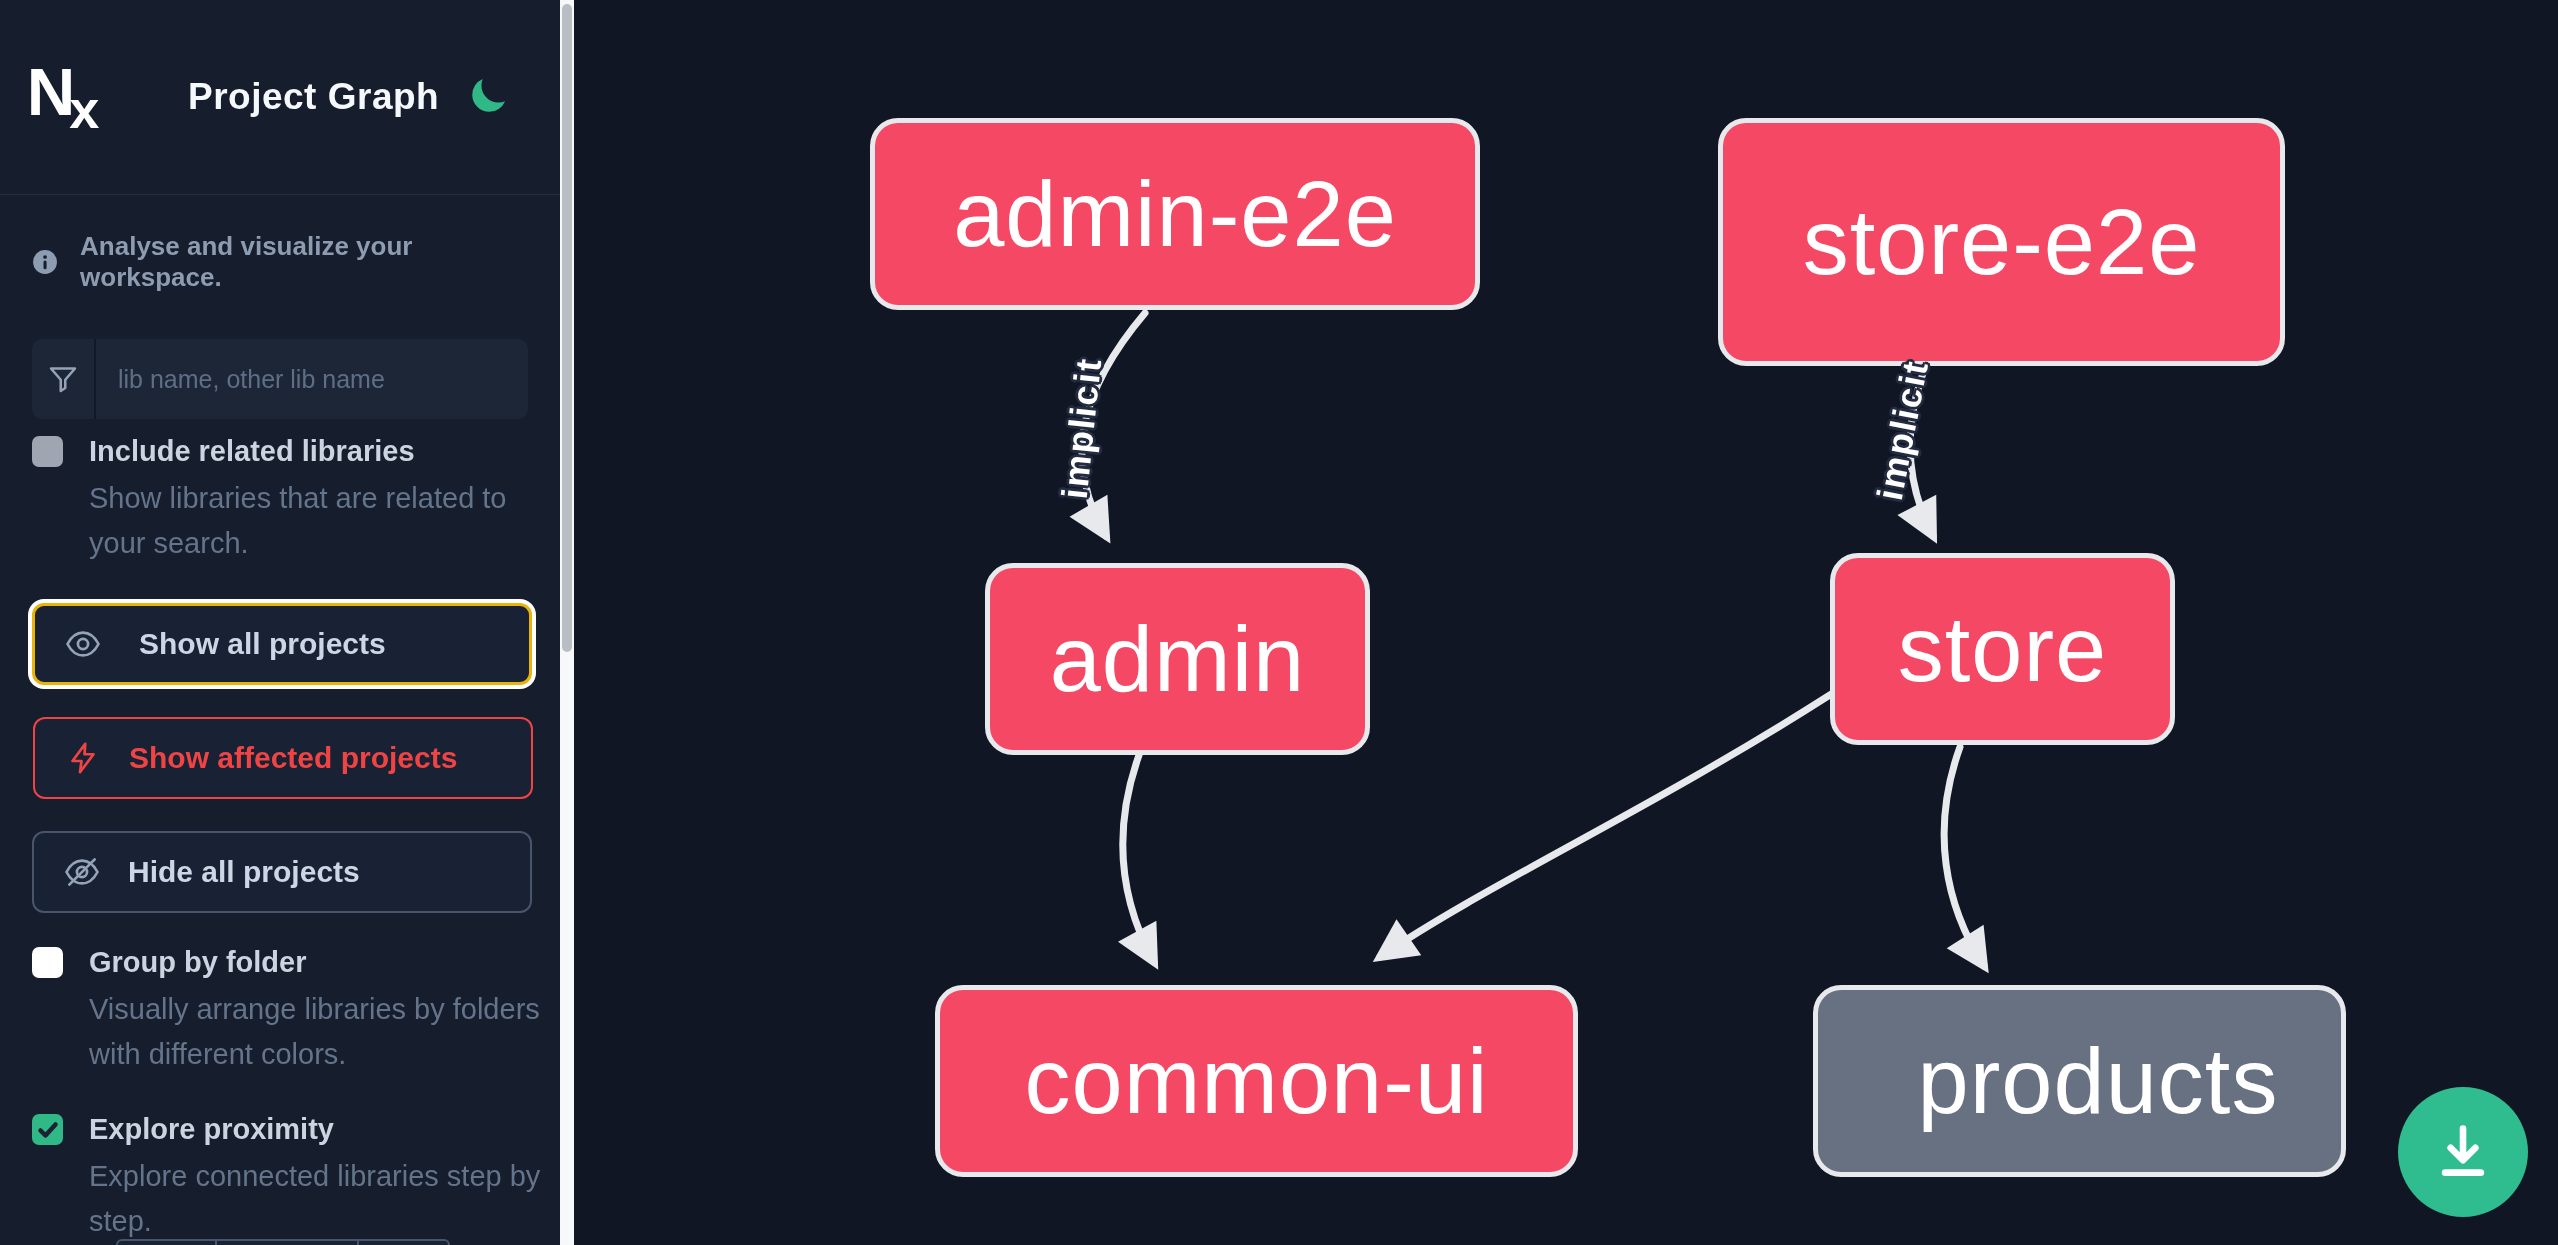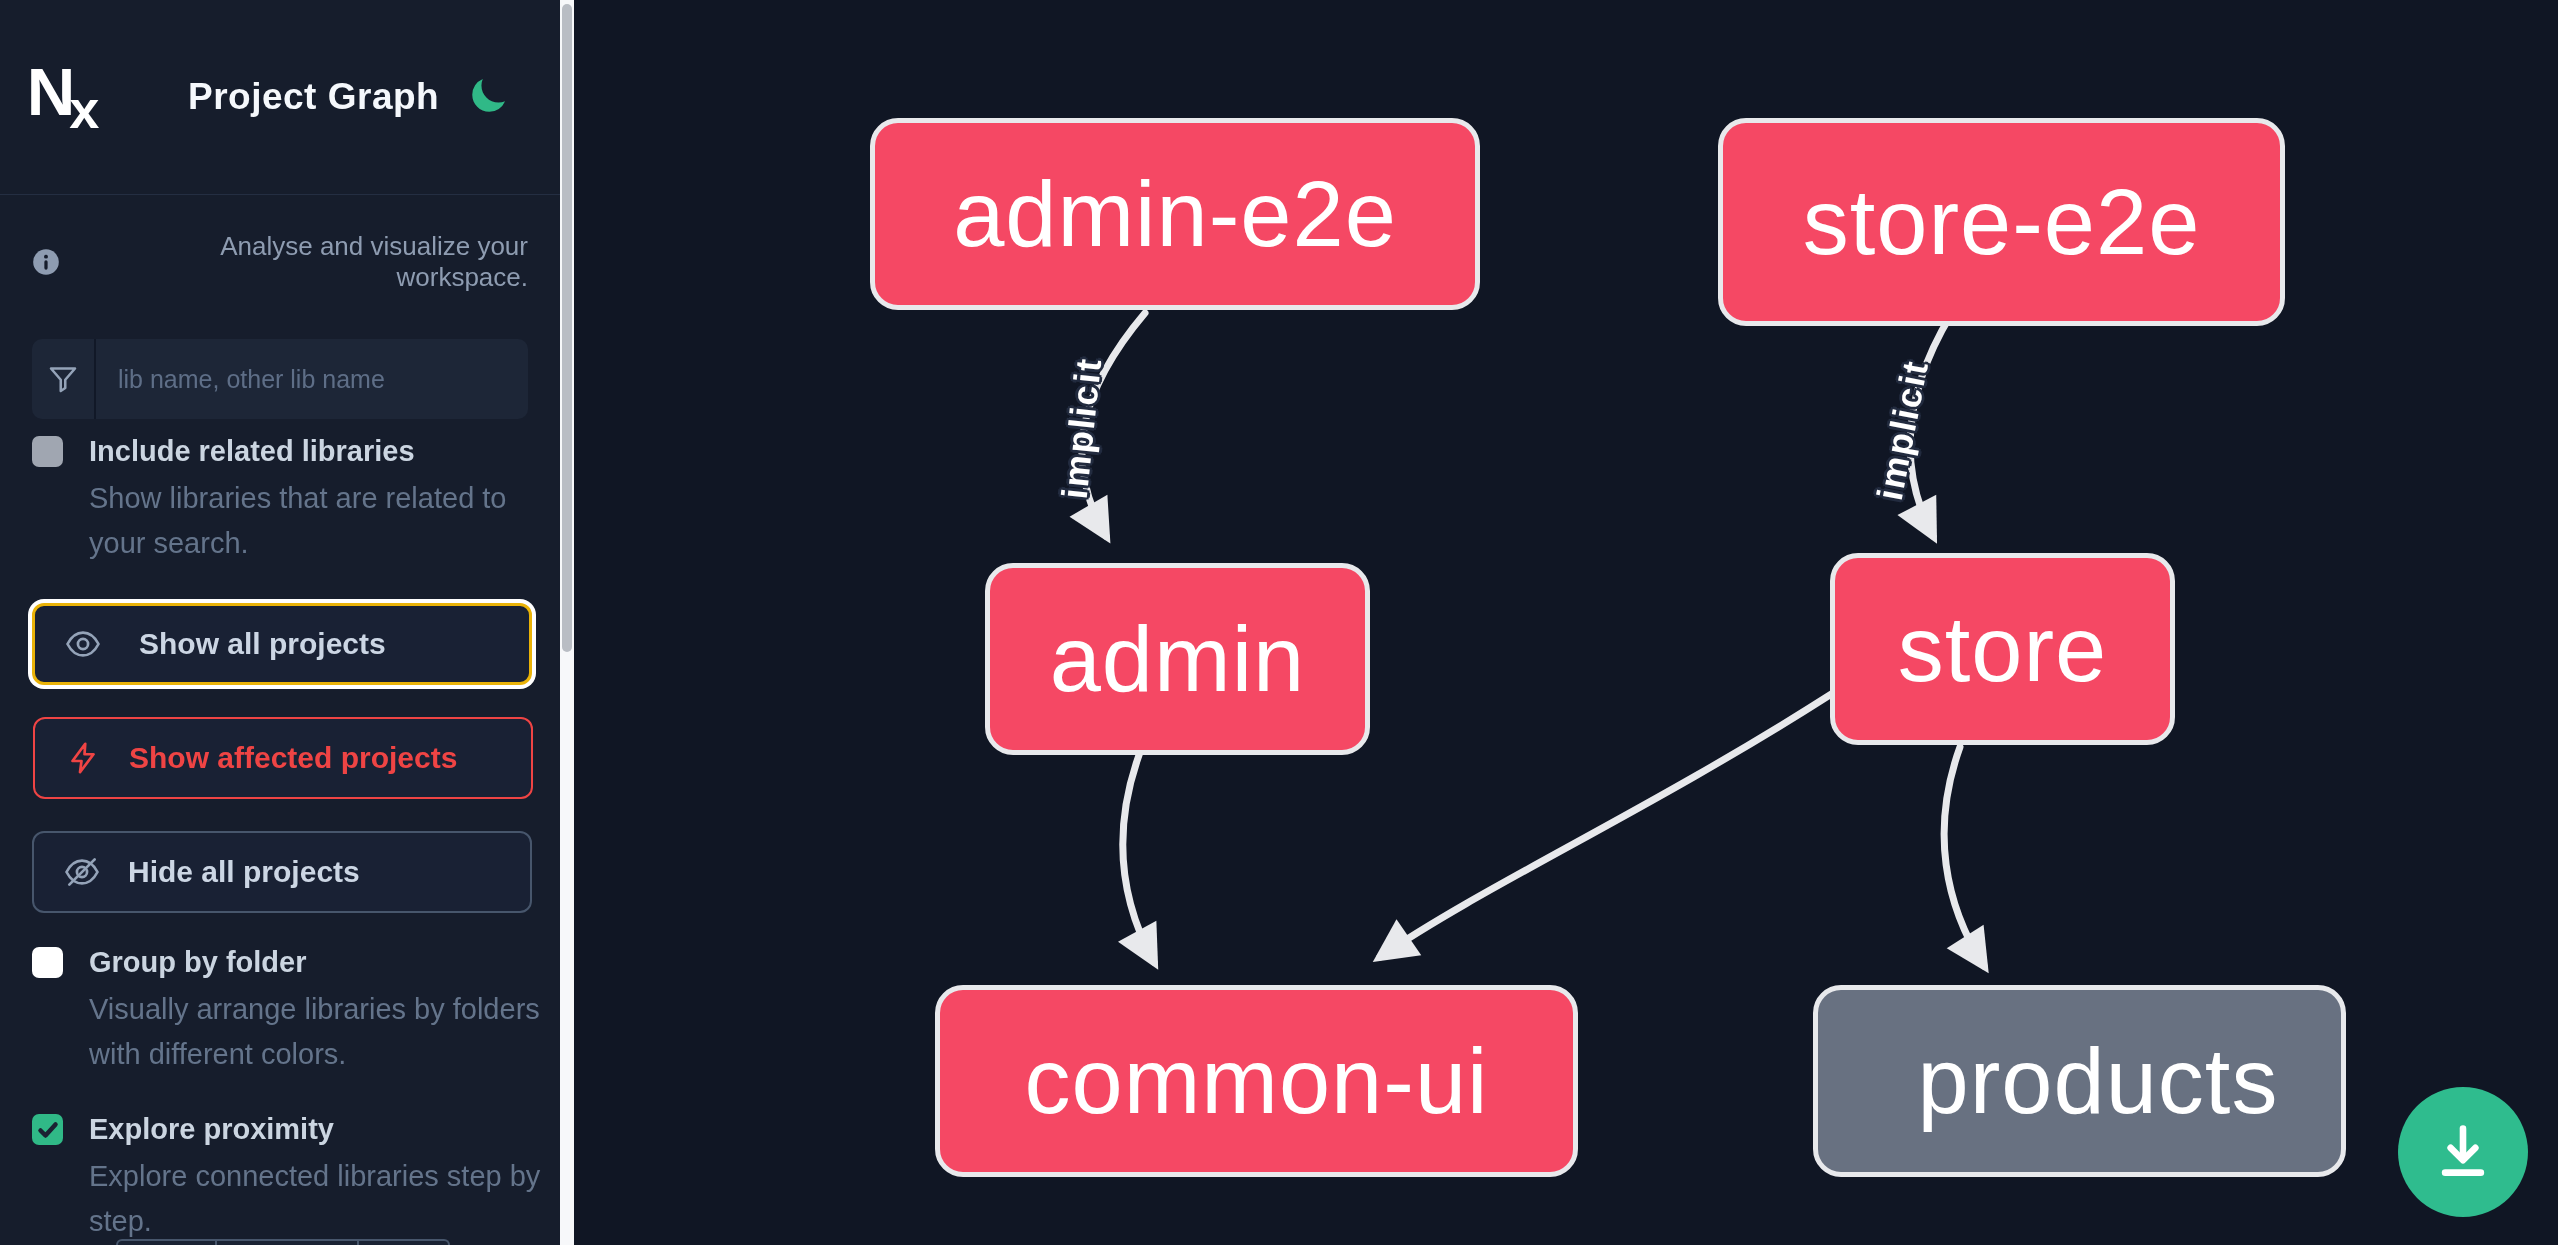--- a/index.html
+++ b/index.html
@@ -50,7 +50,7 @@
   .moon-btn { margin-left:auto; margin-right:20px; background:none; border:none; cursor:pointer; width:44px; height:44px; }
 
   .sb-tagline { margin:36px 32px 0 32px; display:flex; align-items:center; gap:22px;
-    color:#8e9cb1; font-size:26px; font-weight:400;text-align:right; }
+    color:#8e9cb1; font-size:26px; font-weight:700; }
 
   .sb-search {
     margin:46px 32px 0 32px; height:80px; display:flex; align-items:stretch;

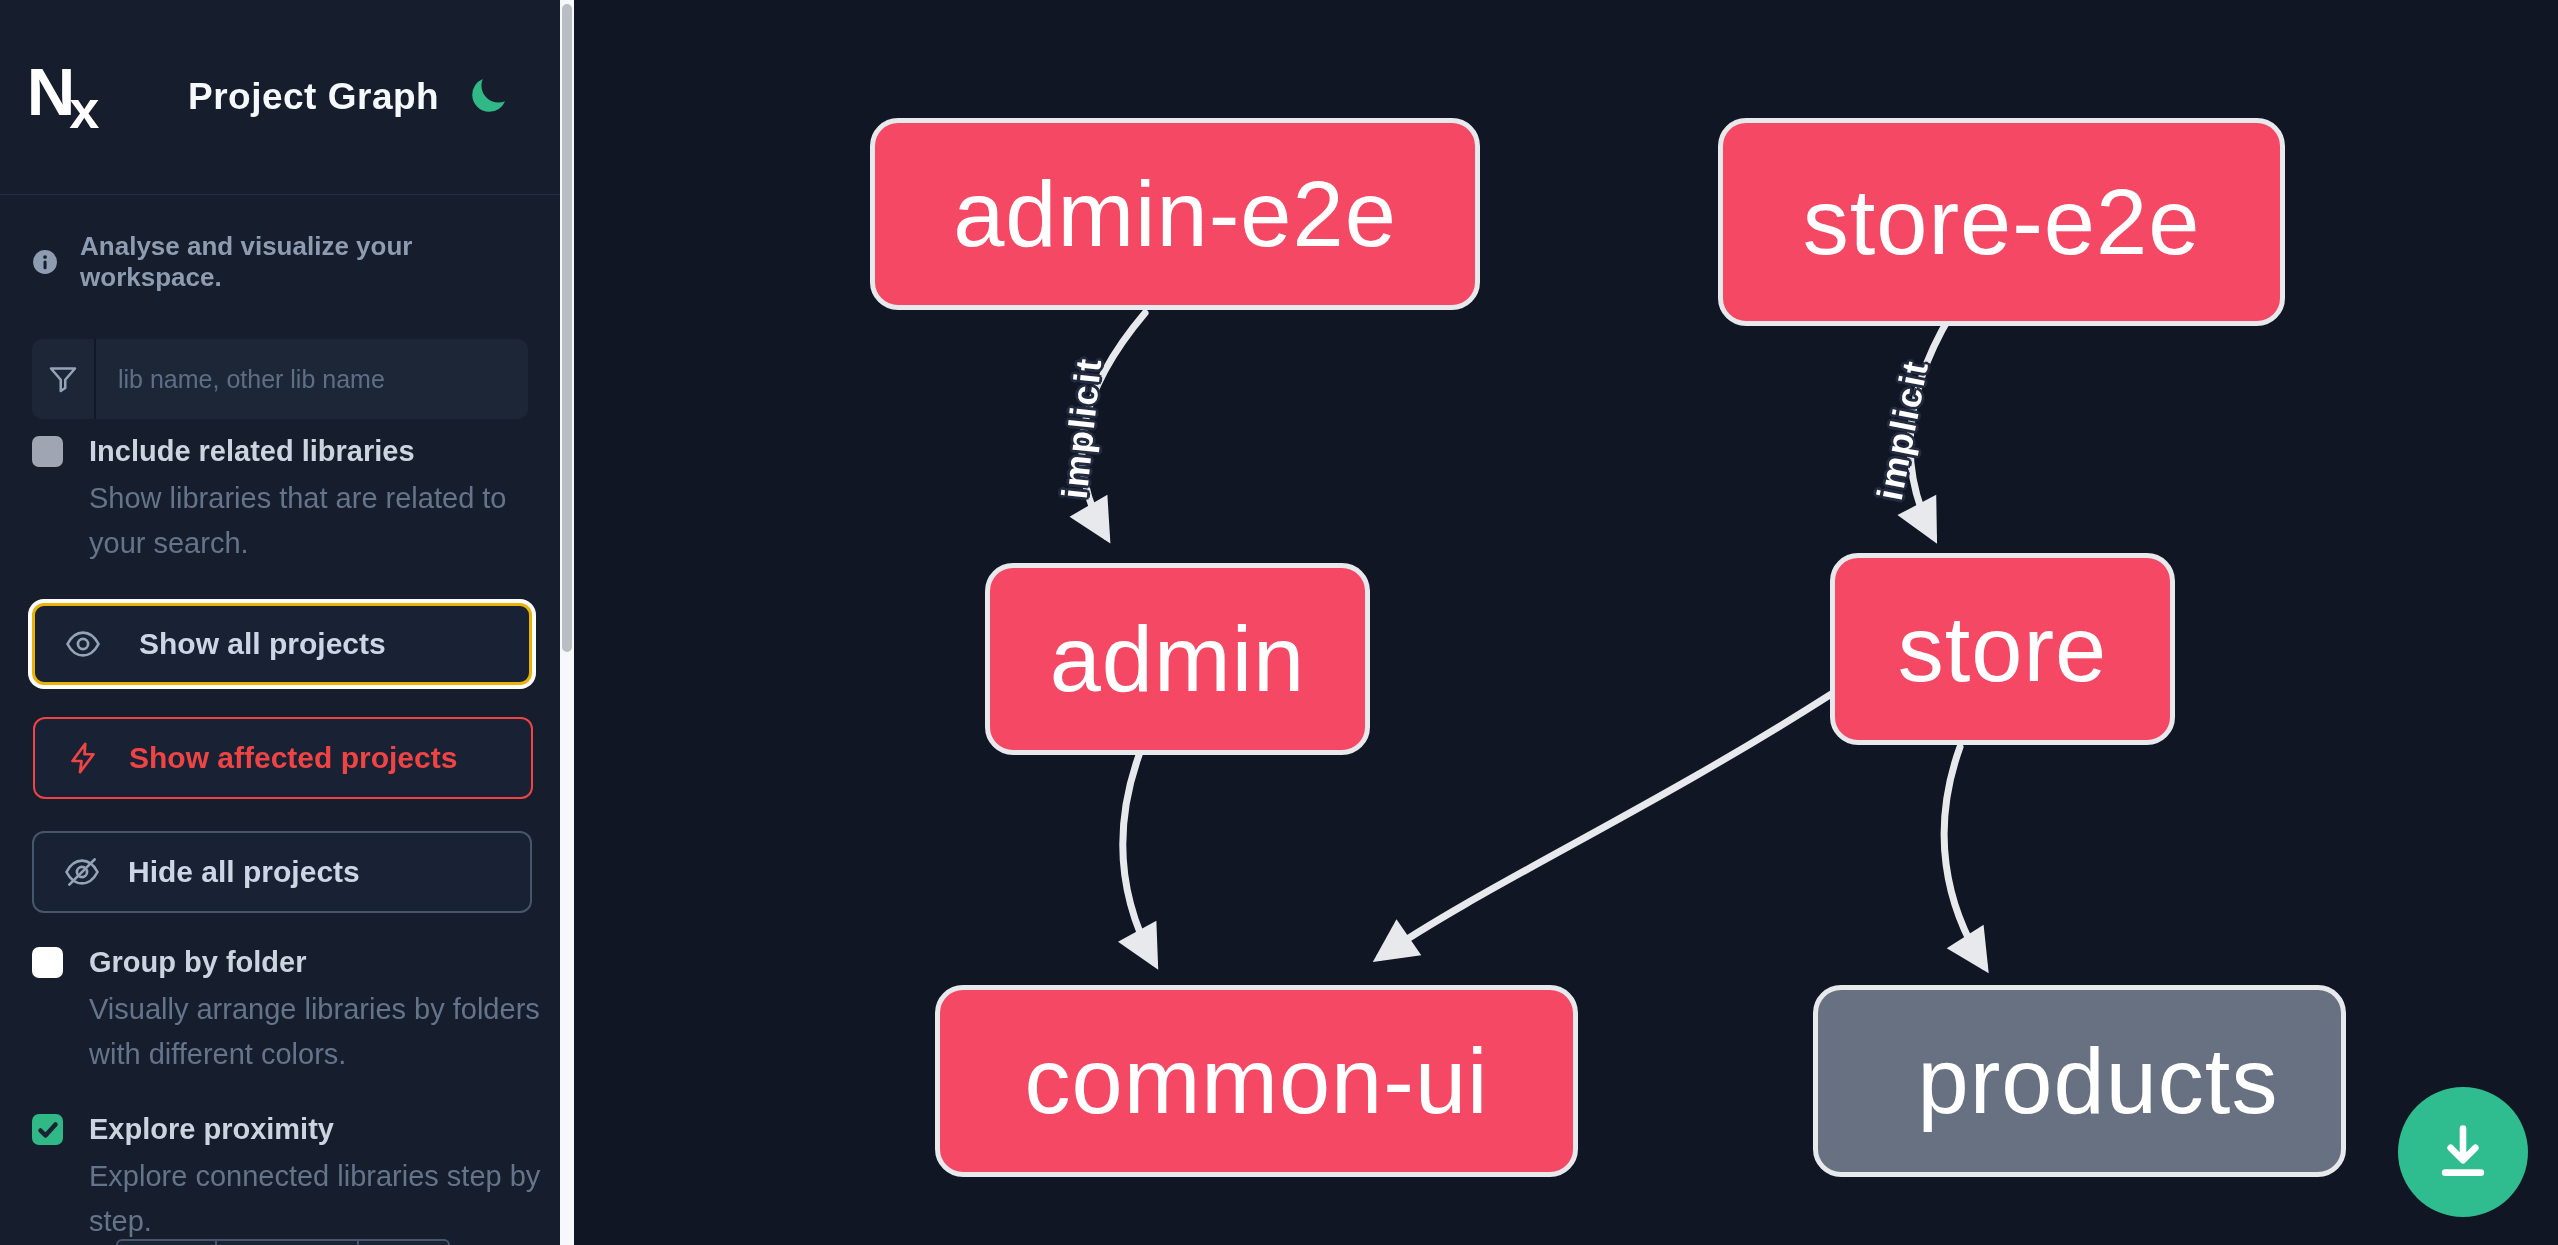--- a/index.html
+++ b/index.html
@@ -124,7 +124,7 @@
 
   <div class="node pink" style="left:870px; top:118px; width:610px; height:192px;">admin-e2e</div>
 
-  <div class="node pink" style="left:1718px; top:118px; width:567px; height:208px;">store-e2e</div>
+  <div class="node pink" style="left:1718px; top:118px; width:567px; height:248px;">store-e2e</div>
 
   <div class="node pink" style="left:985px; top:563px; width:385px; height:192px;">admin</div>
 

